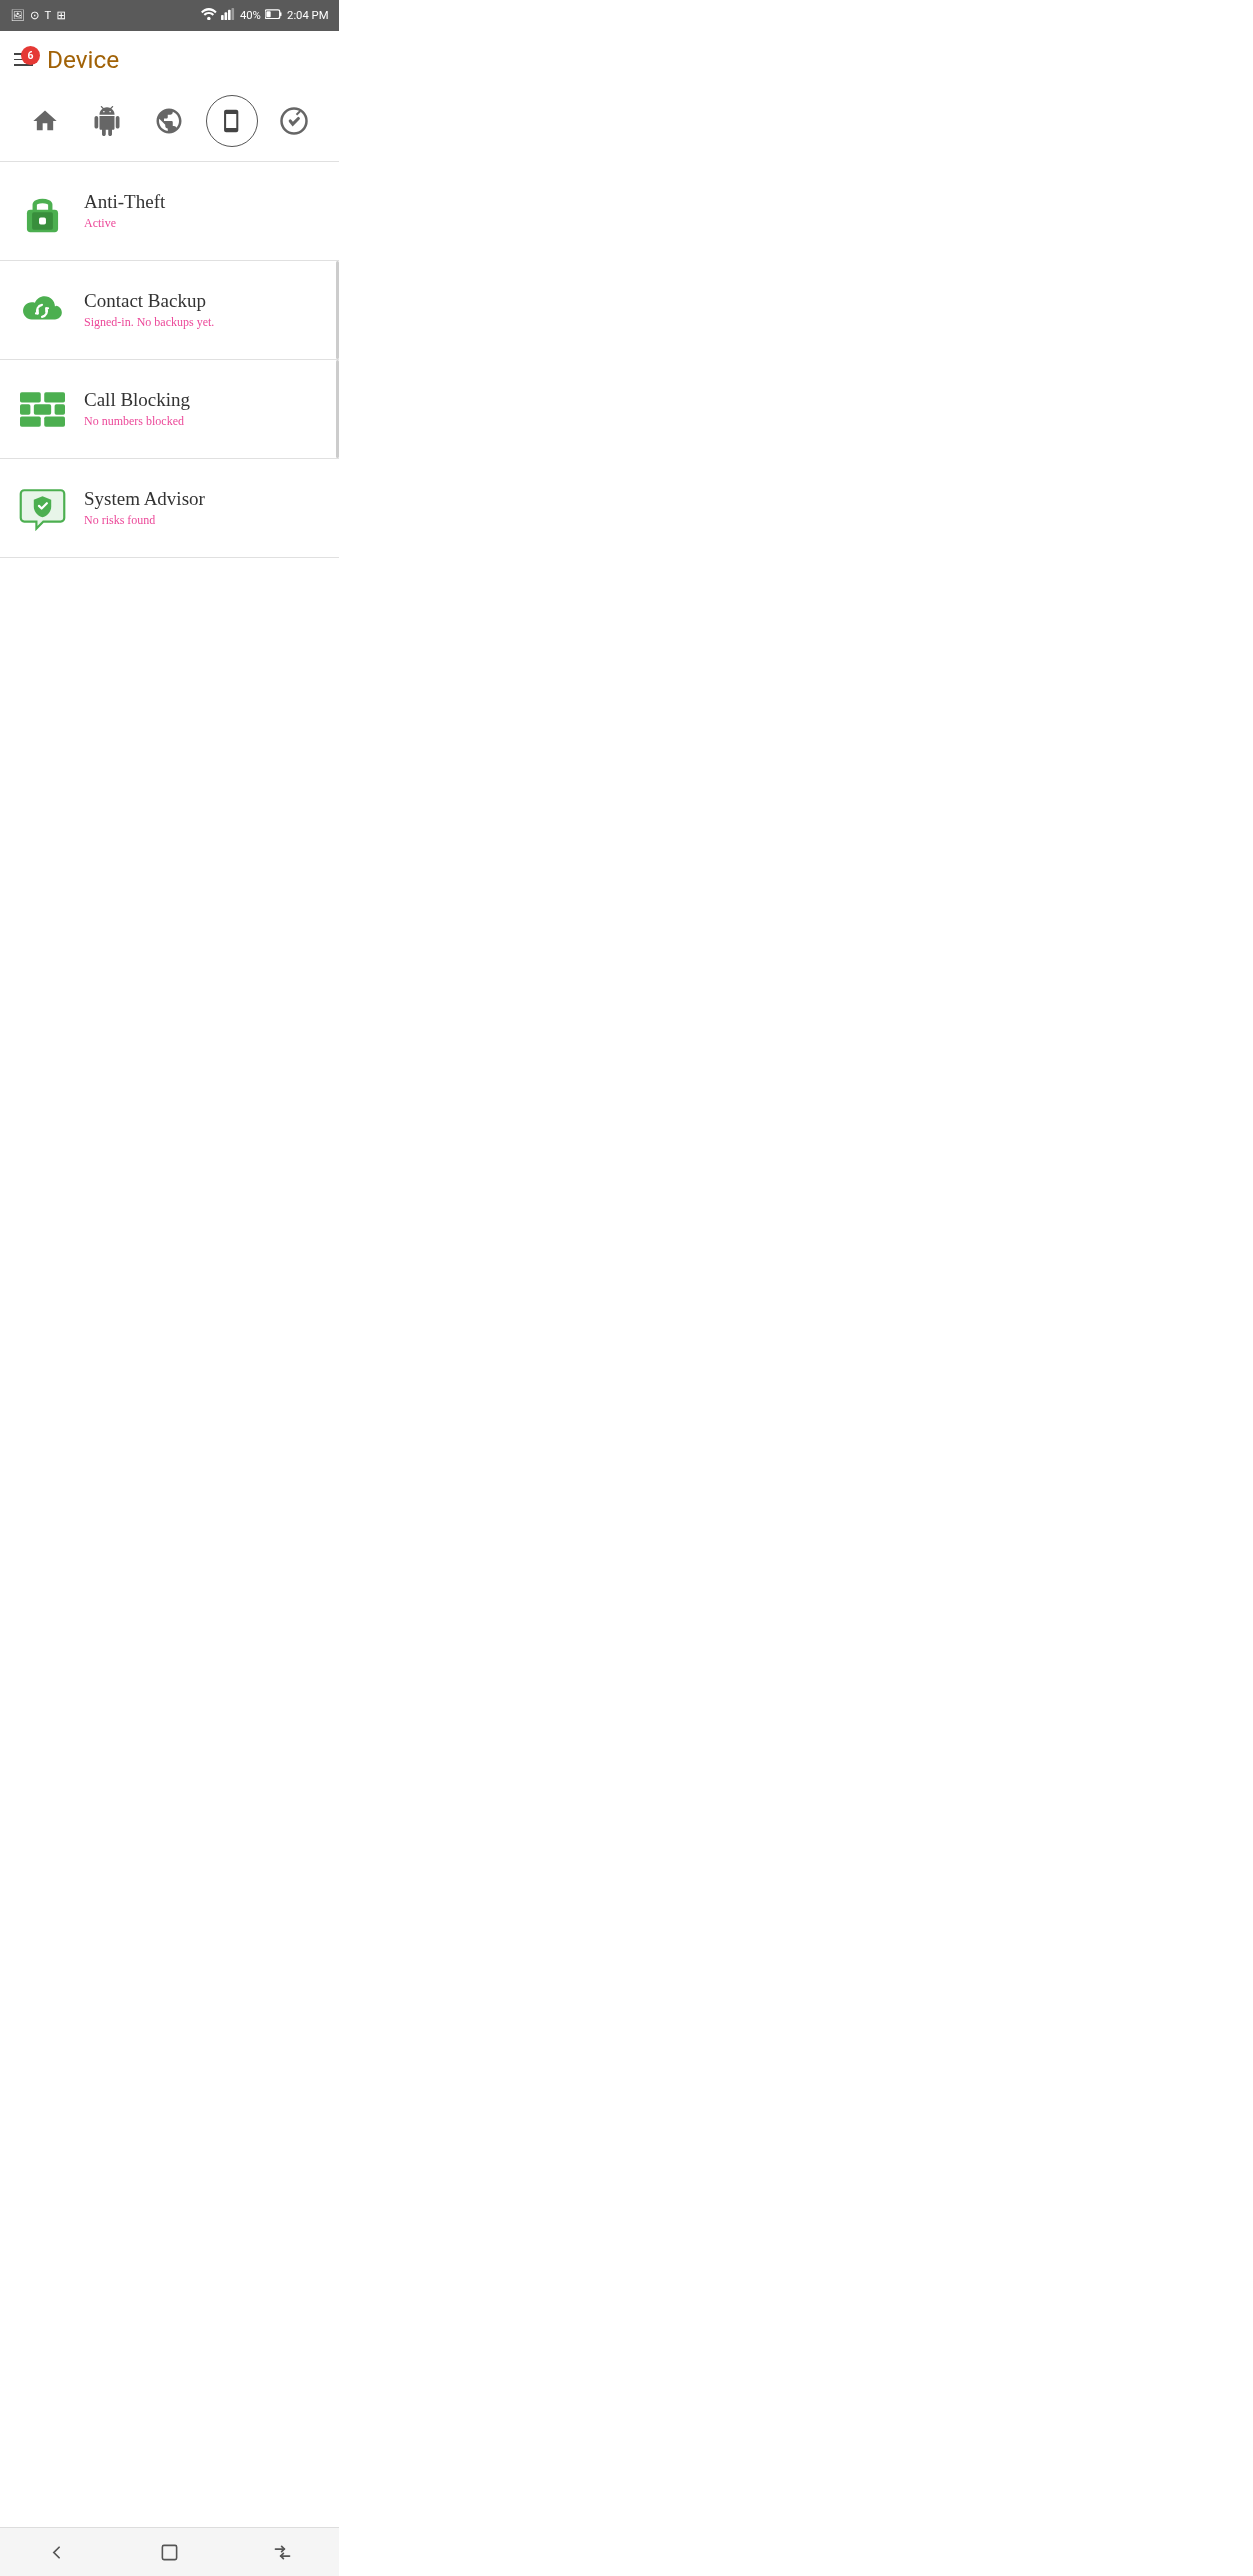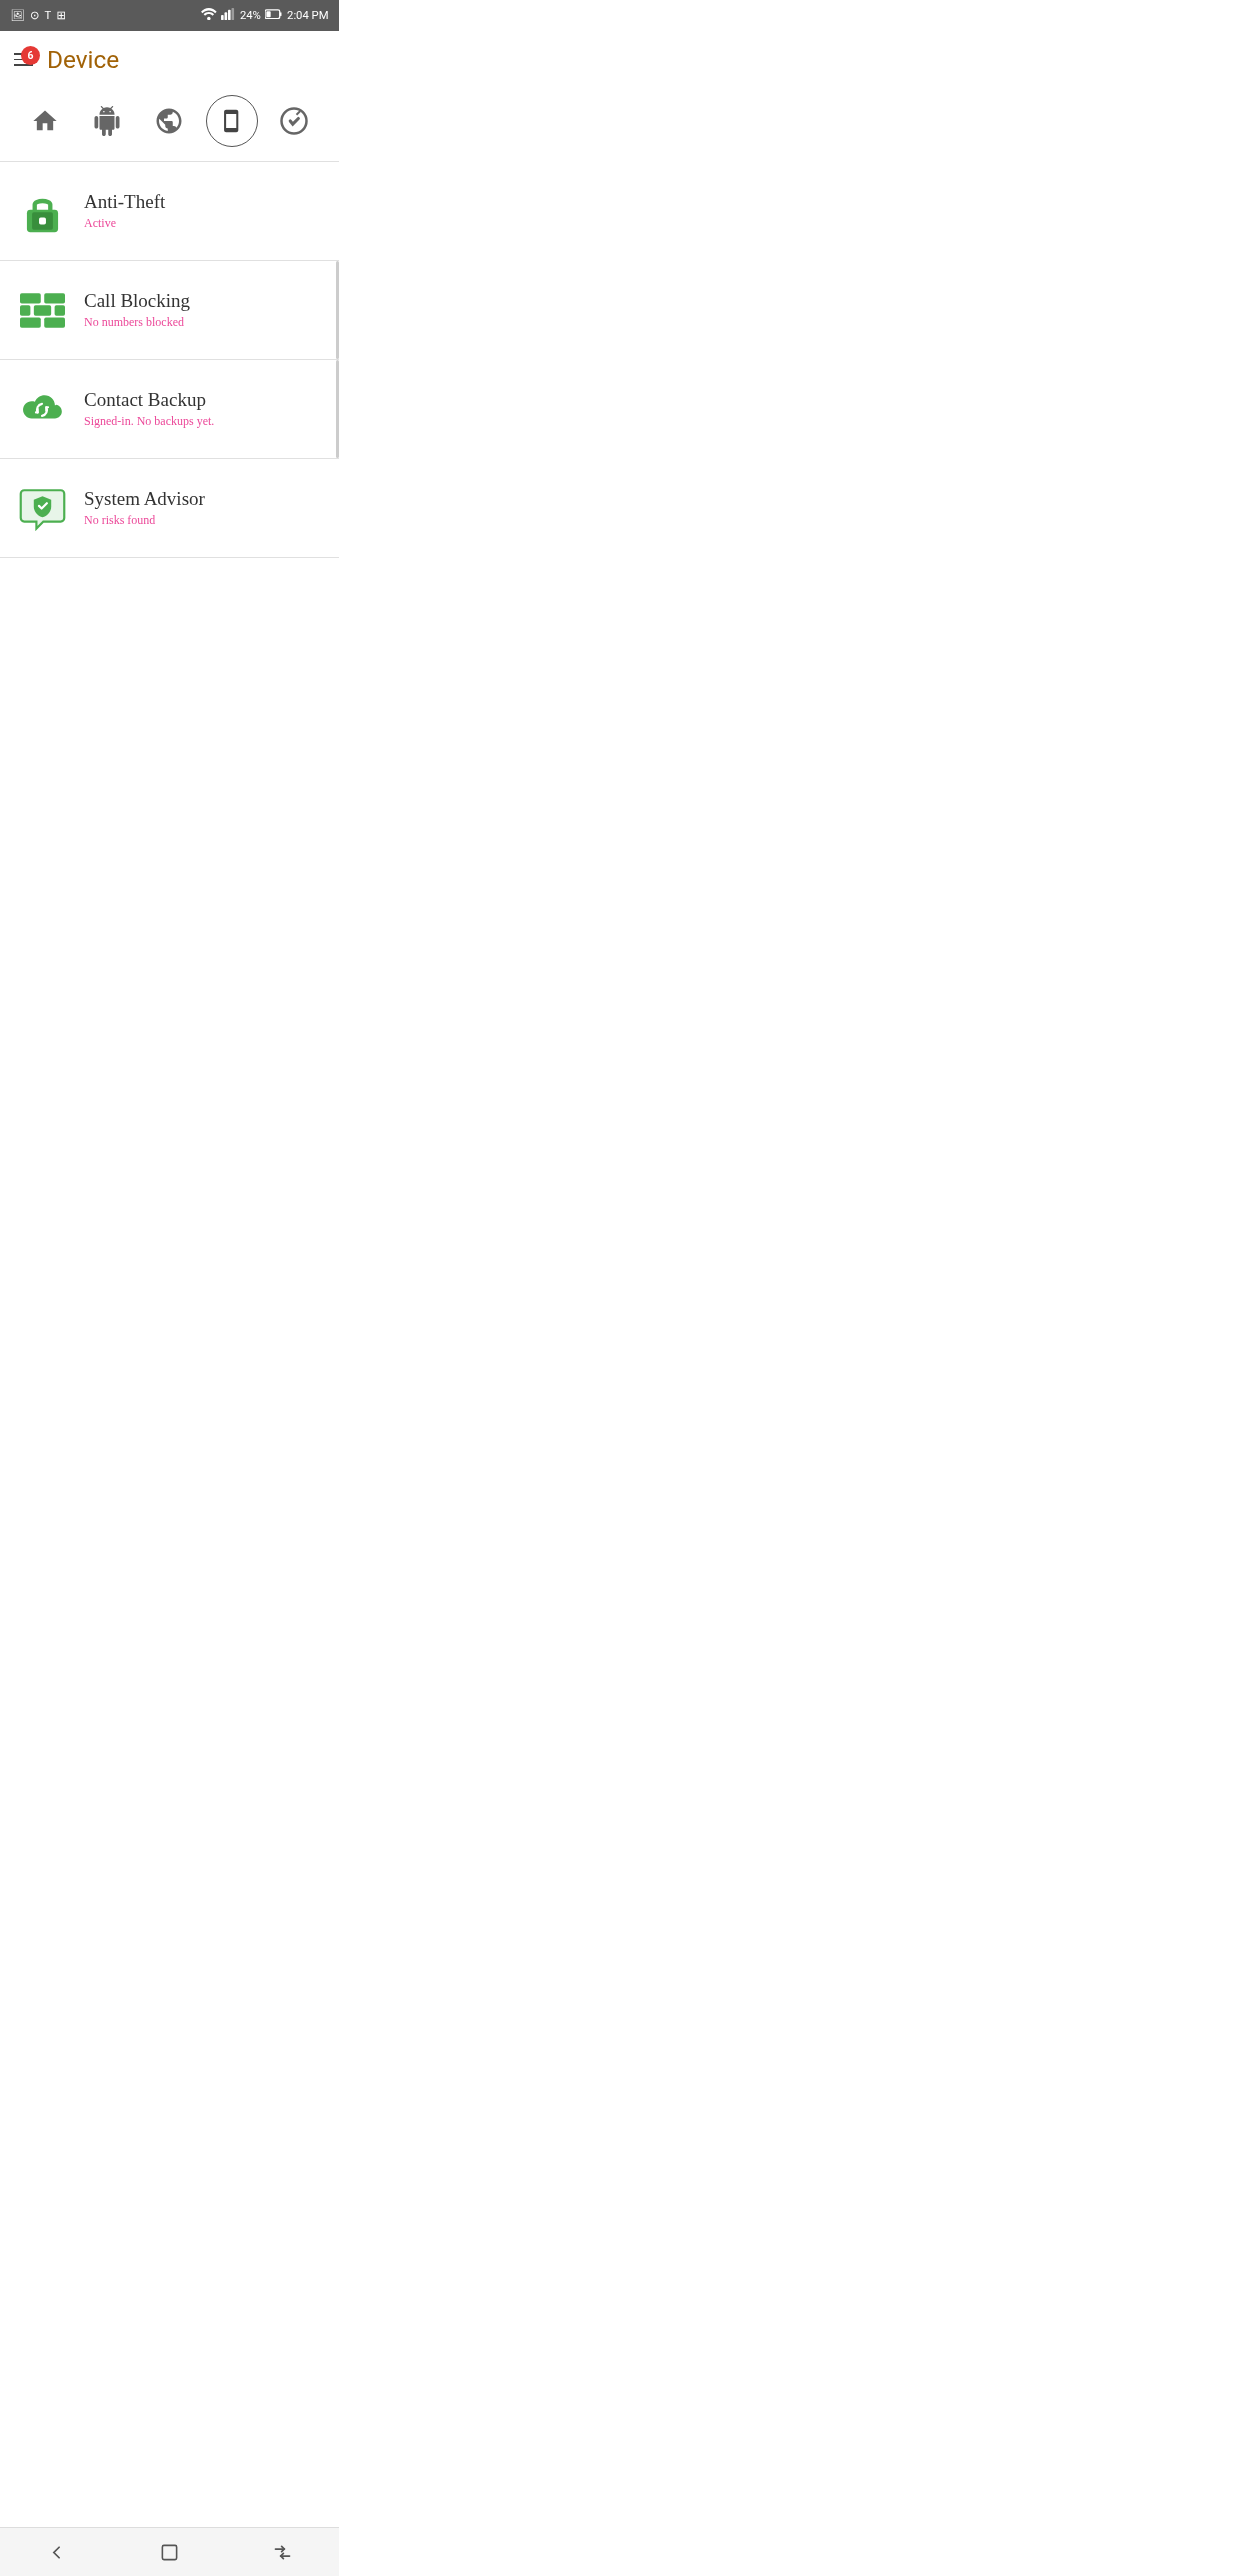--- a/index.html
+++ b/index.html
@@ -231,7 +231,7 @@
         <rect x="12" y="0" width="3" height="14" rx="1" opacity="0.4"></rect>
       </svg>
     </span>
-    <span>24%</span>
+    <span>40%</span>
     <span>
       <svg width="17.4" height="10.4" viewBox="0 0 20 12" fill="none" stroke="white" stroke-width="1.5">
         <rect x="0" y="1" width="17" height="10" rx="2"></rect>

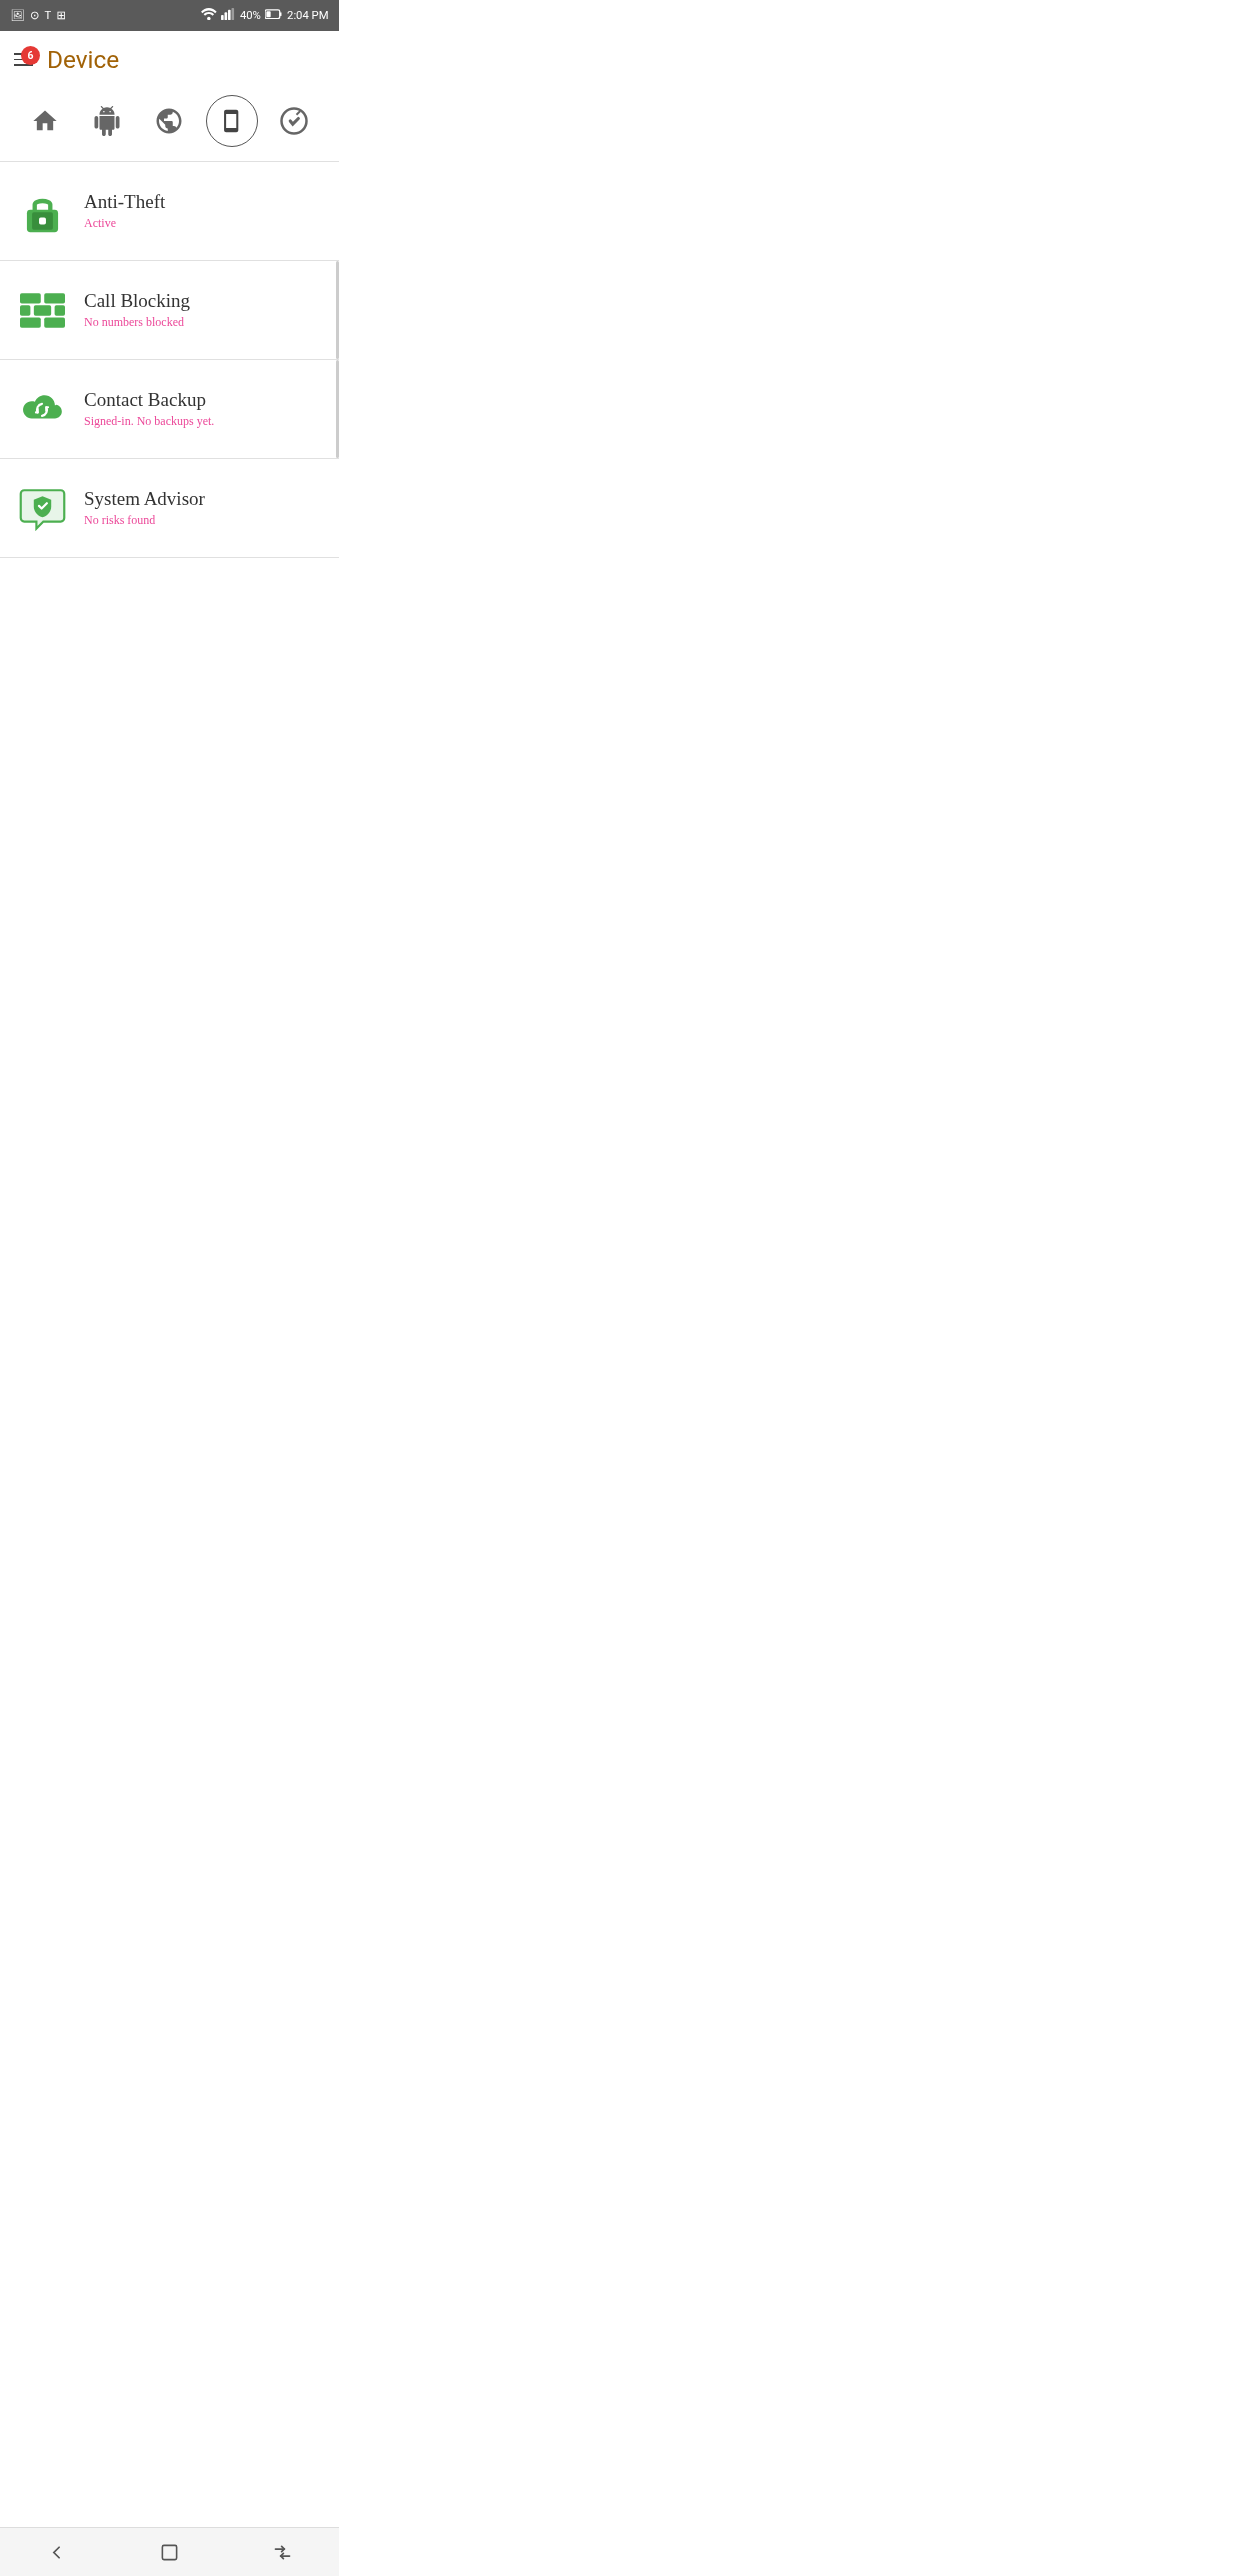--- a/index.html
+++ b/index.html
@@ -311,6 +311,25 @@
 
     <div class="menu-item" style="position:relative;">
       <div class="menu-item-icon">
+        <svg class="cloud-icon" viewBox="0 0 58 48" fill="none">
+
+          <path d="M44 20C44 13.4 38.6 8 32 8c-5 0-9.3 3.1-11.2 7.5C19.5 15.2 18.3 15 17 15c-5.5 0-10 4.5-10 10s4.5 10 10 10h27c4.4 0 8-3.6 8-8 0-3.9-2.8-7.2-6.6-7.8L44 20z" fill="#4caf50"></path>
+
+          <path d="M24 28 C22 24 24 19 29 18" stroke="white" stroke-width="2.5" fill="none" stroke-linecap="round"></path>
+          <polyline points="22,28 24,28 24,24" stroke="white" stroke-width="2.5" fill="none" stroke-linecap="round" stroke-linejoin="round"></polyline>
+          <path d="M34 22 C36 26 34 31 29 32" stroke="white" stroke-width="2.5" fill="none" stroke-linecap="round"></path>
+          <polyline points="36,22 34,22 34,26" stroke="white" stroke-width="2.5" fill="none" stroke-linecap="round" stroke-linejoin="round"></polyline>
+        </svg>
+      </div>
+      <div class="menu-item-text">
+        <div class="menu-item-title">Contact Backup</div>
+        <div class="menu-item-subtitle">Signed-in. No backups yet.</div>
+      </div>
+      <div class="scrollbar"></div>
+    </div>
+
+    <div class="menu-item" style="position:relative;">
+      <div class="menu-item-icon">
         <svg class="firewall-icon" viewBox="0 0 52 40" fill="none">
 
           <rect x="0" y="0" width="24" height="12" rx="2" fill="#4caf50"></rect>
@@ -329,25 +348,6 @@
       <div class="scrollbar"></div>
     </div>
 
-    <div class="menu-item" style="position:relative;">
-      <div class="menu-item-icon">
-        <svg class="cloud-icon" viewBox="0 0 58 48" fill="none">
-
-          <path d="M44 20C44 13.4 38.6 8 32 8c-5 0-9.3 3.1-11.2 7.5C19.5 15.2 18.3 15 17 15c-5.5 0-10 4.5-10 10s4.5 10 10 10h27c4.4 0 8-3.6 8-8 0-3.9-2.8-7.2-6.6-7.8L44 20z" fill="#4caf50"></path>
-
-          <path d="M24 28 C22 24 24 19 29 18" stroke="white" stroke-width="2.5" fill="none" stroke-linecap="round"></path>
-          <polyline points="22,28 24,28 24,24" stroke="white" stroke-width="2.5" fill="none" stroke-linecap="round" stroke-linejoin="round"></polyline>
-          <path d="M34 22 C36 26 34 31 29 32" stroke="white" stroke-width="2.5" fill="none" stroke-linecap="round"></path>
-          <polyline points="36,22 34,22 34,26" stroke="white" stroke-width="2.5" fill="none" stroke-linecap="round" stroke-linejoin="round"></polyline>
-        </svg>
-      </div>
-      <div class="menu-item-text">
-        <div class="menu-item-title">Contact Backup</div>
-        <div class="menu-item-subtitle">Signed-in. No backups yet.</div>
-      </div>
-      <div class="scrollbar"></div>
-    </div>
-
     <div class="menu-item">
       <div class="menu-item-icon">
         <svg class="shield-msg-icon" viewBox="0 0 54 54" fill="none">

